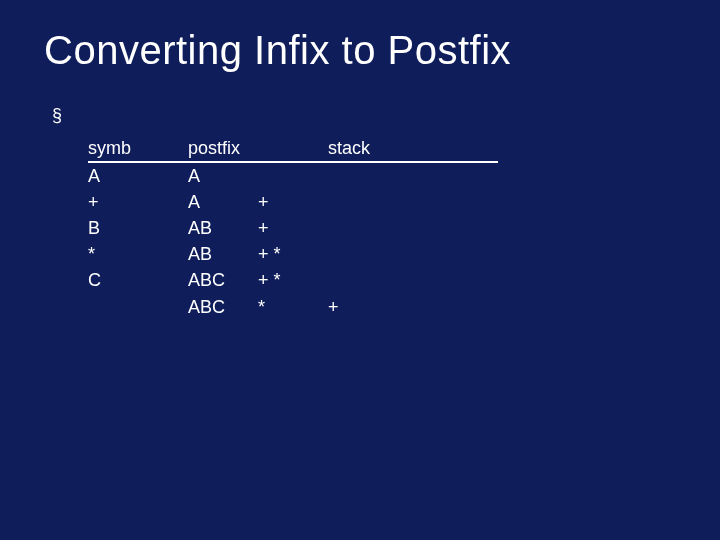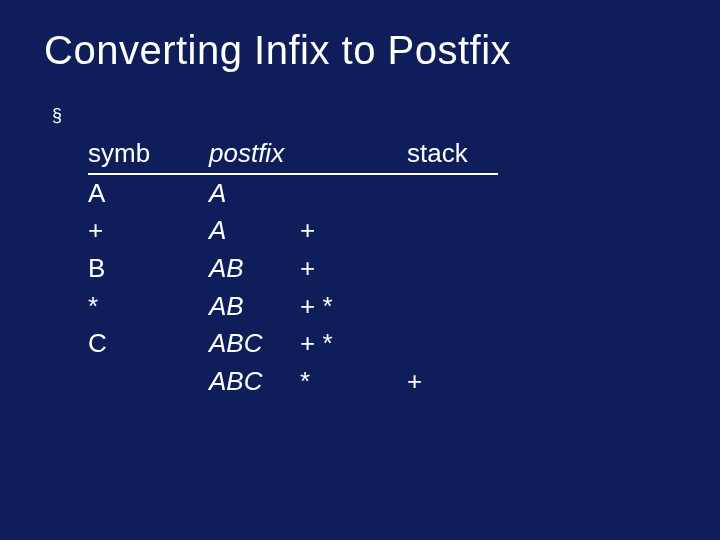--- a/index.html
+++ b/index.html
@@ -45,9 +45,8 @@
   }
   .trow {
     display: flex;
-    font-size: 26px;
+    font-size: 18px;
     line-height: 1.45;
-    gap: 21px;
   }
   .trow.header {
     border-bottom: 2px solid #ffffff;

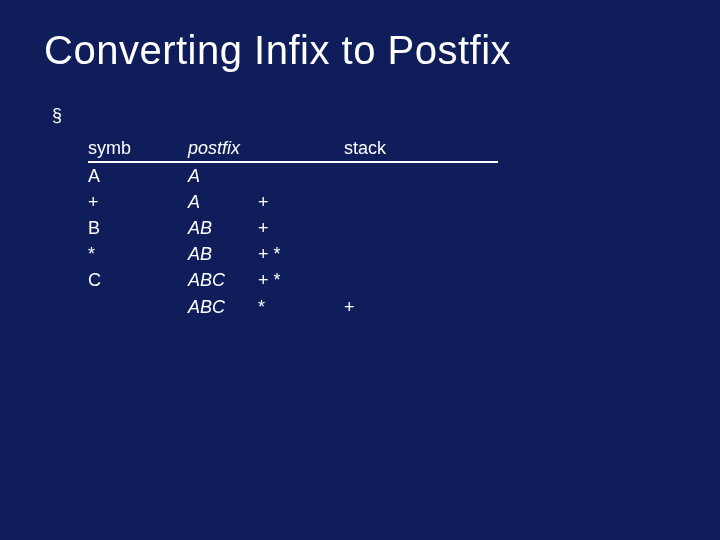--- a/index.html
+++ b/index.html
@@ -52,7 +52,7 @@
     border-bottom: 2px solid #ffffff;
   }
   .c-symb   { width: 100px; }
-  .c-pfx    { width: 70px; font-style: italic;  }
+  .c-pfx    { width: 70px;  }
   .c-extra  { width: 70px;  }
   .c-stack  { flex: 1; margin-left: 16px; }
 </style>

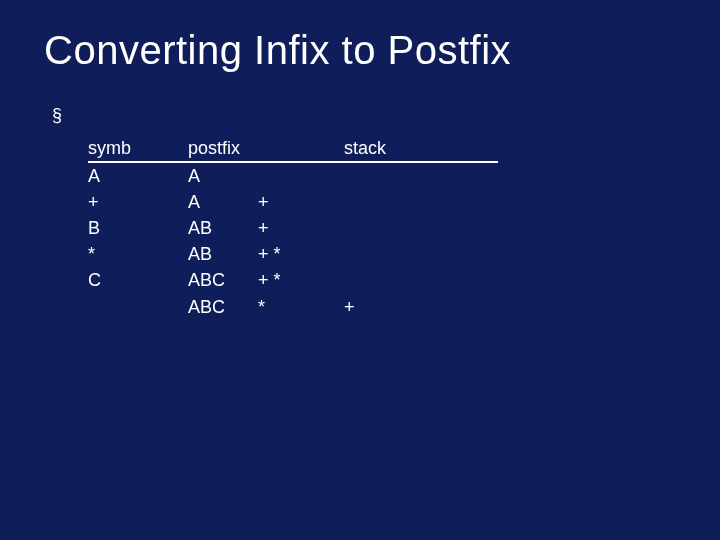--- a/index.html
+++ b/index.html
@@ -54,7 +54,7 @@
   .c-symb   { width: 100px; }
   .c-pfx    { width: 70px;  }
   .c-extra  { width: 70px;  }
-  .c-stack  { flex: 1; margin-left: 16px; }
+  .c-stack  { flex: 1; }
 </style>
 </head>
 <body>

